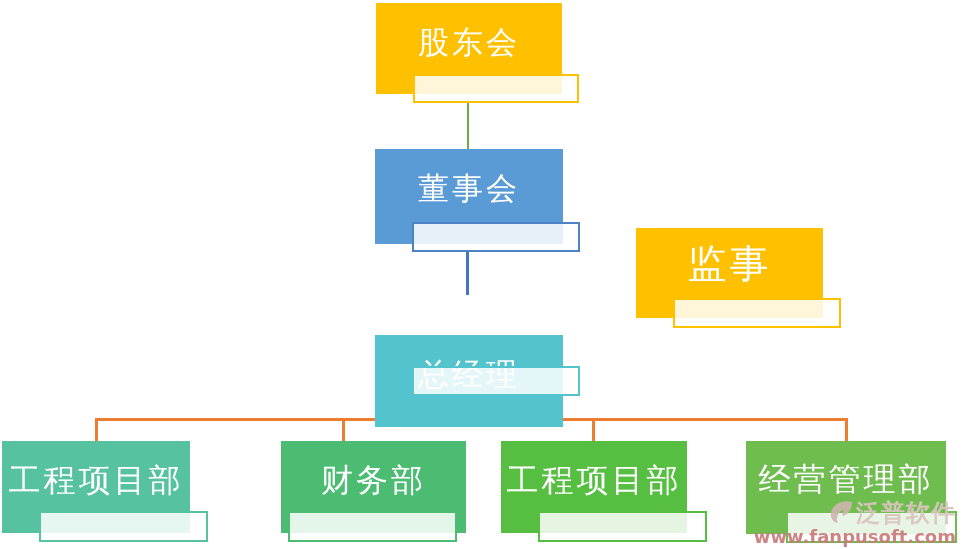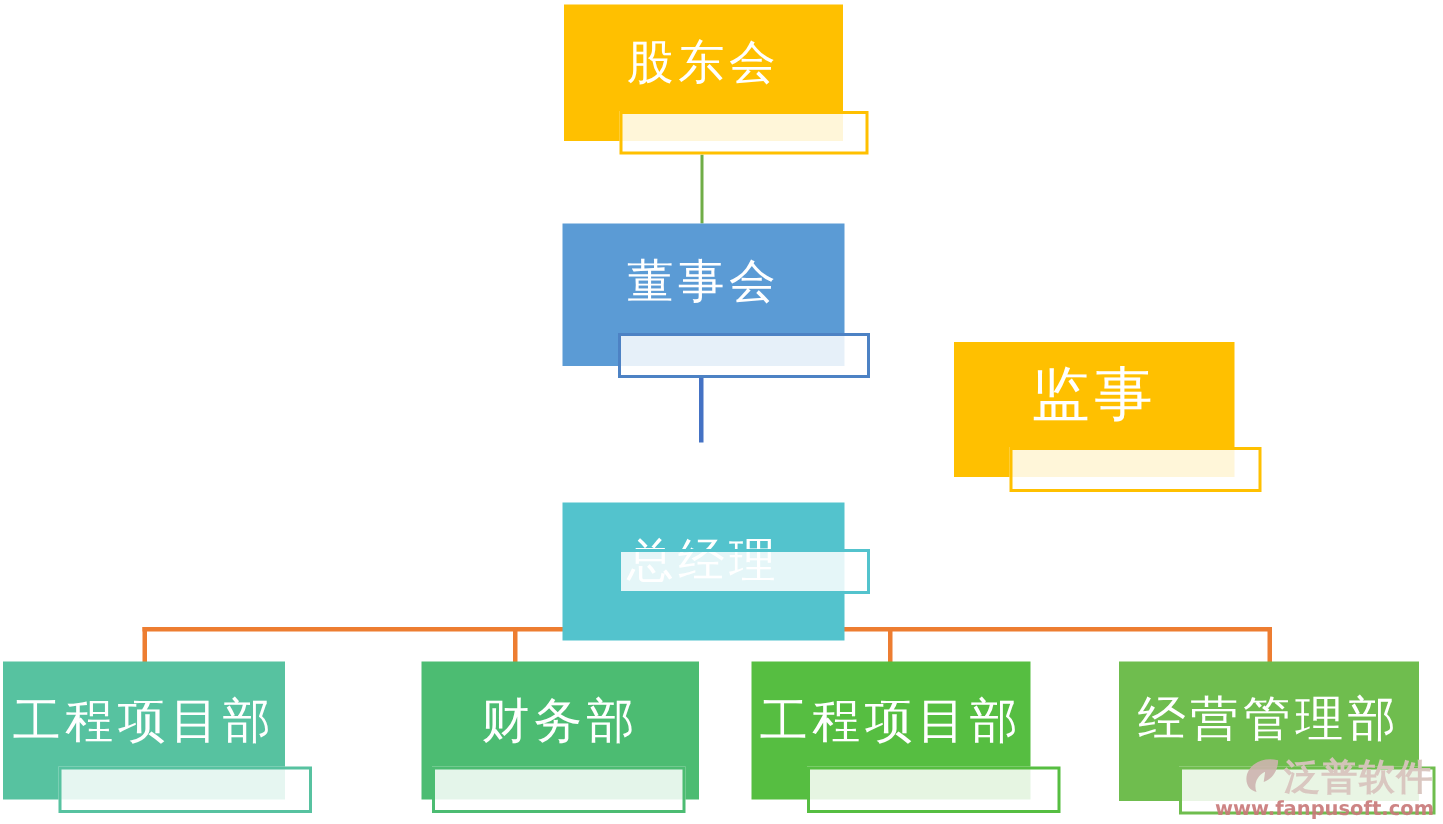--- a/index.html
+++ b/index.html
@@ -22,7 +22,7 @@
   }
   #watermark .row1{display:flex;align-items:center;justify-content:flex-end;gap:2px;color:rgba(214,186,180,0.95);}
   #watermark .brand{font-size:24px;font-weight:bold;letter-spacing:1px;color:rgba(216,196,190,0.95);}
-  #watermark .url{display:block;margin-top:1px;font-size:13px;font-weight:bold;color:rgba(201,122,122,0.92);}
+  #watermark .url{display:block;margin-top:1px;font-size:18px;font-weight:bold;color:rgba(201,122,122,0.92);}
 </style>
 </head>
 <body>

